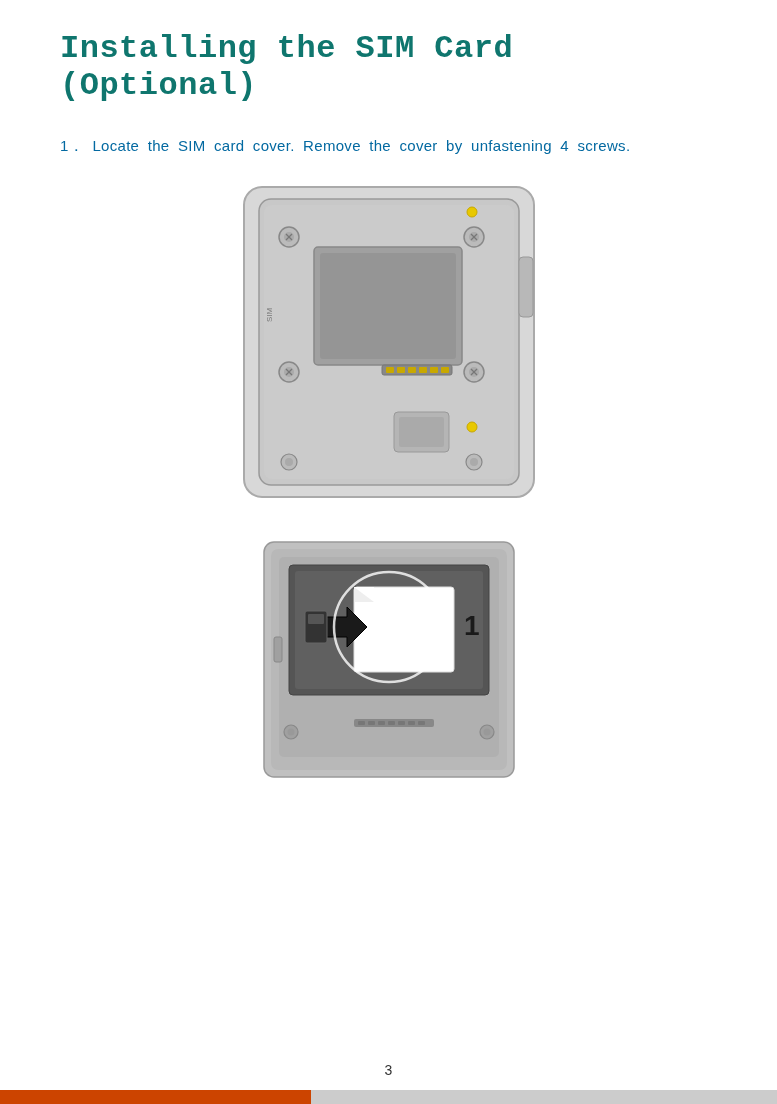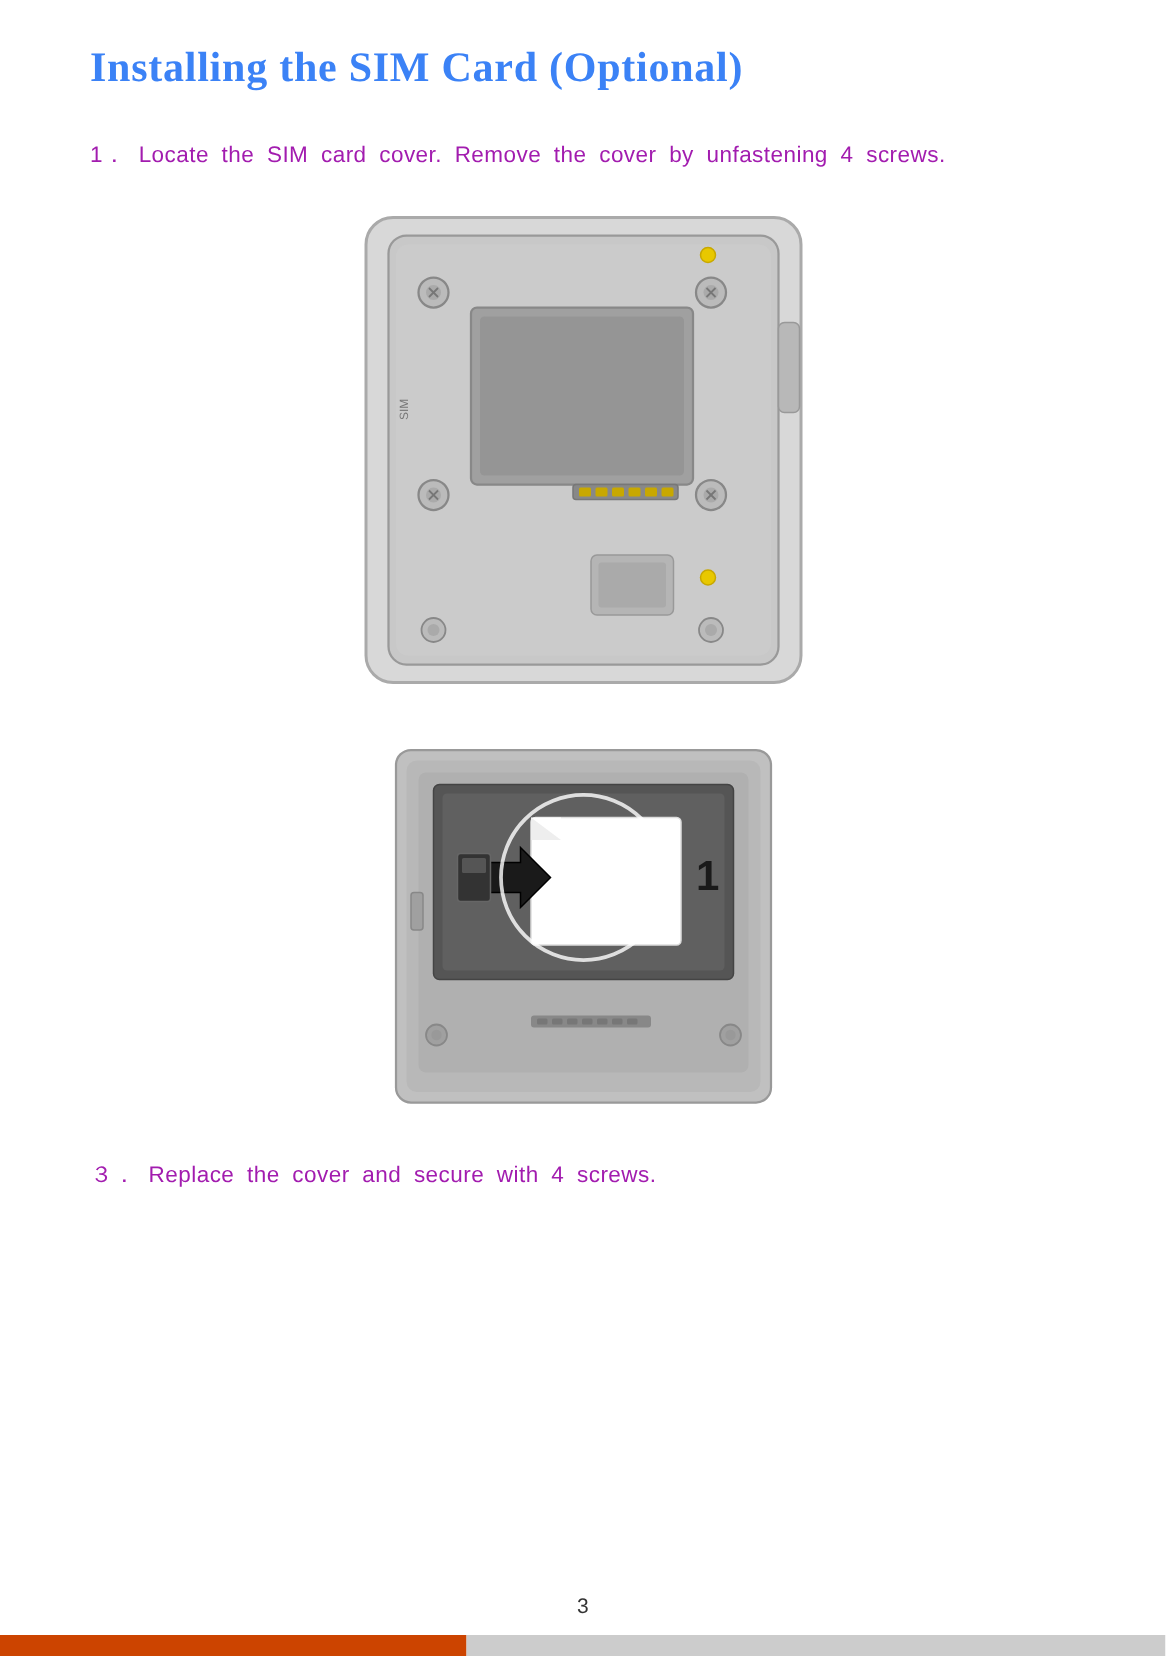--- a/index.html
+++ b/index.html
@@ -17,10 +17,10 @@
     }
 
     .page-title {
-      font-family: Liberation Serif, serif;
-      font-size: 28px;
+      font-family: Liberation Mono, monospace;
+      font-size: 32px;
       font-weight: 900;
-      color: #3b82f6;
+      color: #0f766e;
       margin-bottom: 28px;
       letter-spacing: 0.5px;
     }

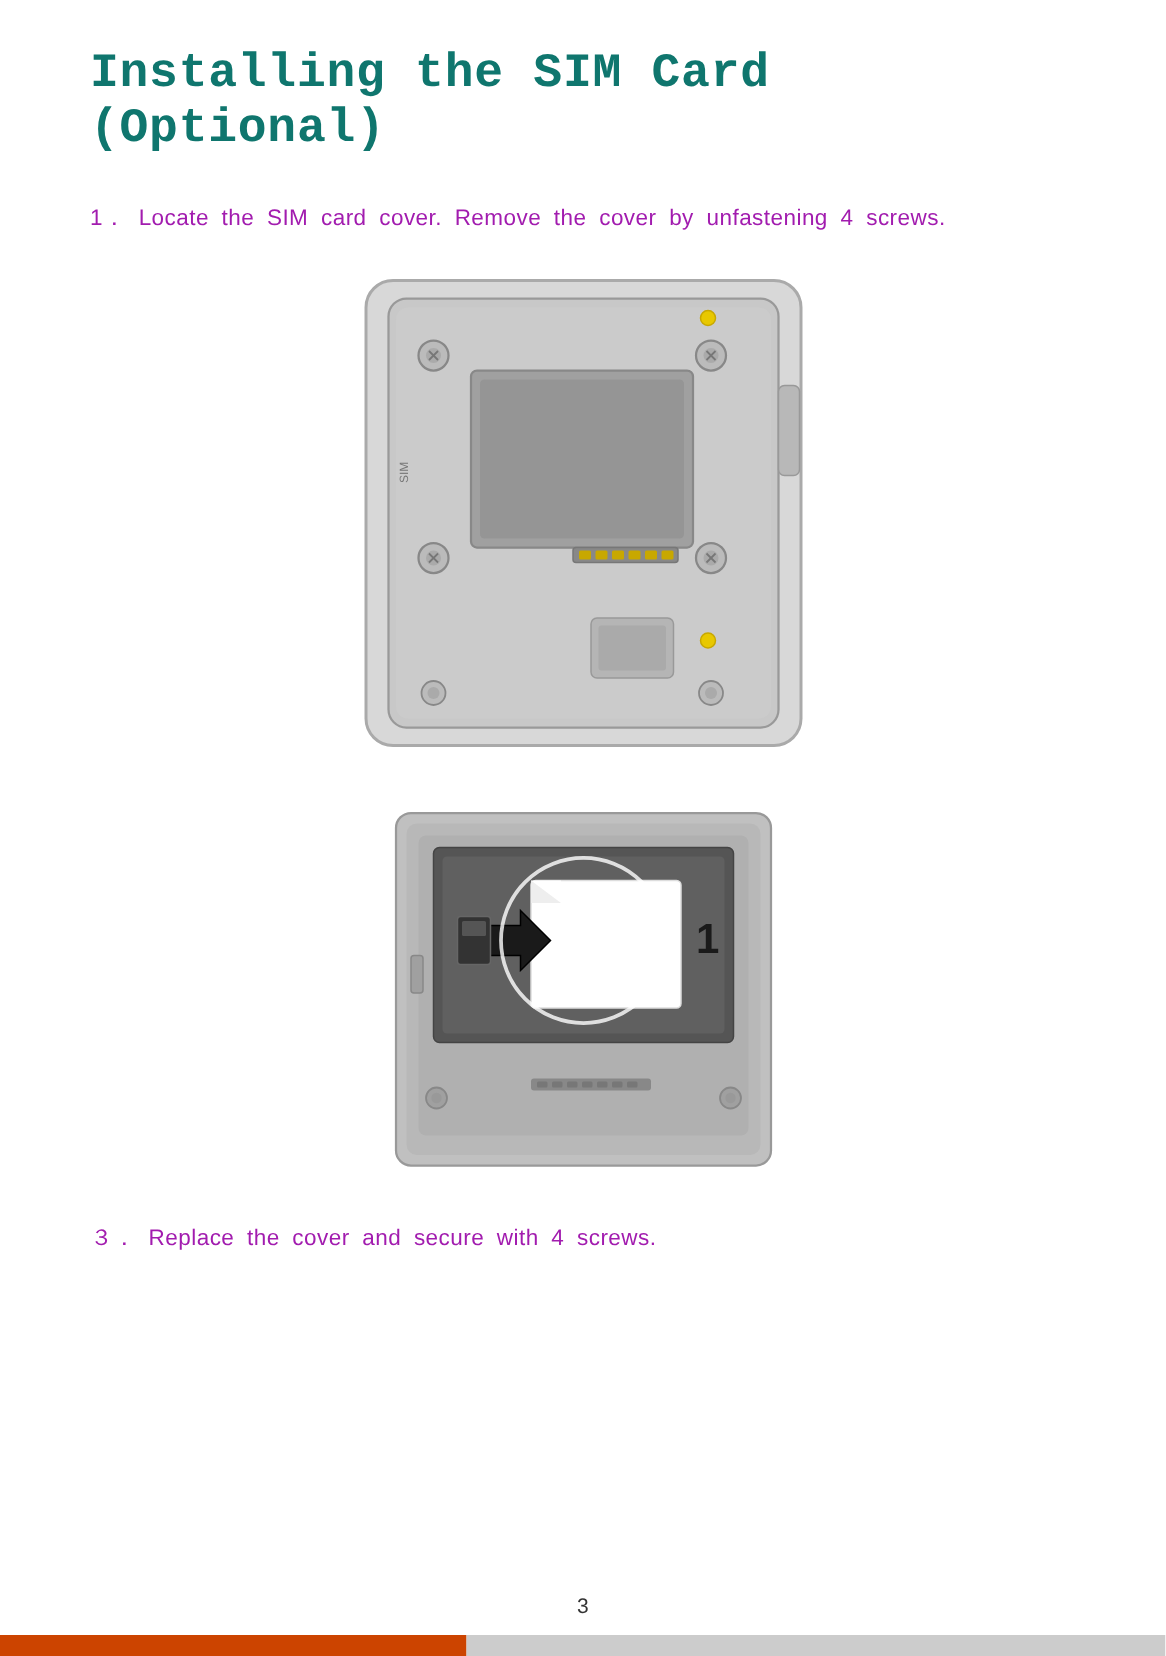--- a/index.html
+++ b/index.html
@@ -31,7 +31,7 @@
 
     .step-text {
       font-size: 15px;
-      color: #a21caf;
+      color: #0369a1;
       line-height: 1.8;
       letter-spacing: 0.3px;
       word-spacing: 4px;

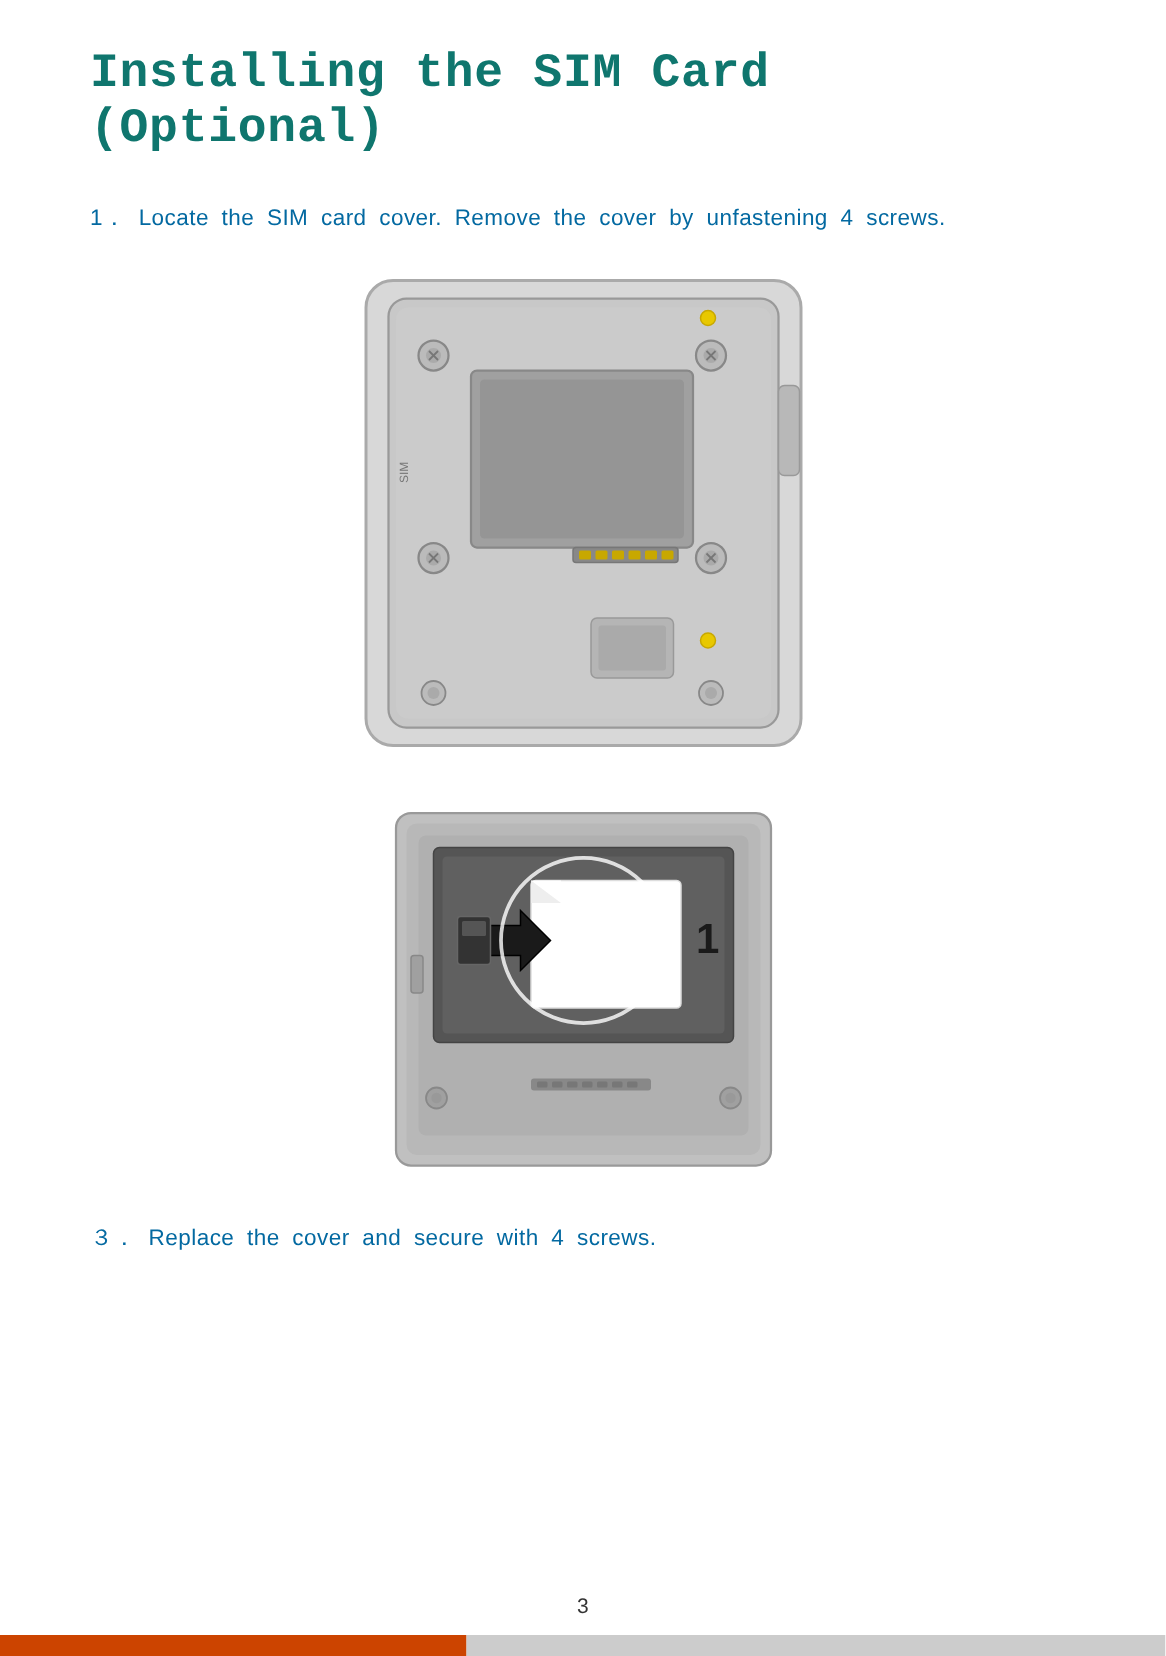--- a/index.html
+++ b/index.html
@@ -230,12 +230,6 @@
     </div>
   </div>
 
-  <div class="step">
-    <p class="step-text">
-      <span class="num">３．</span>
-      <span>Replace  the  cover  and  secure  with  4  screws.</span>
-    </p>
-  </div>
 
 </div>
 

